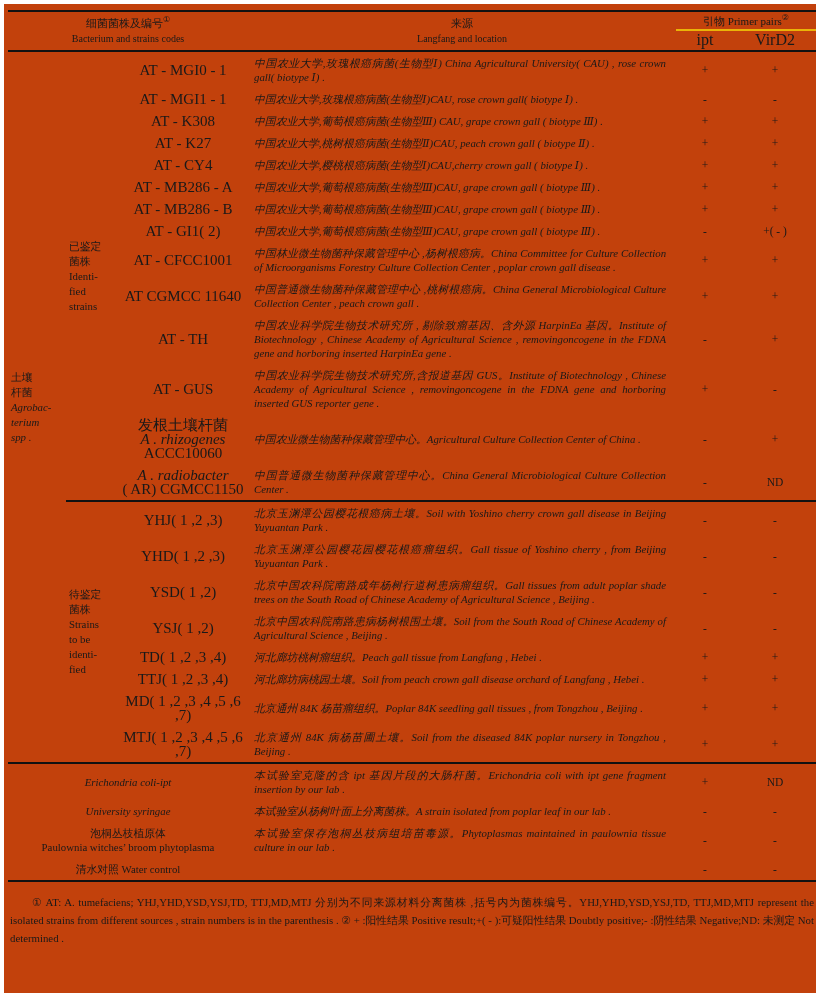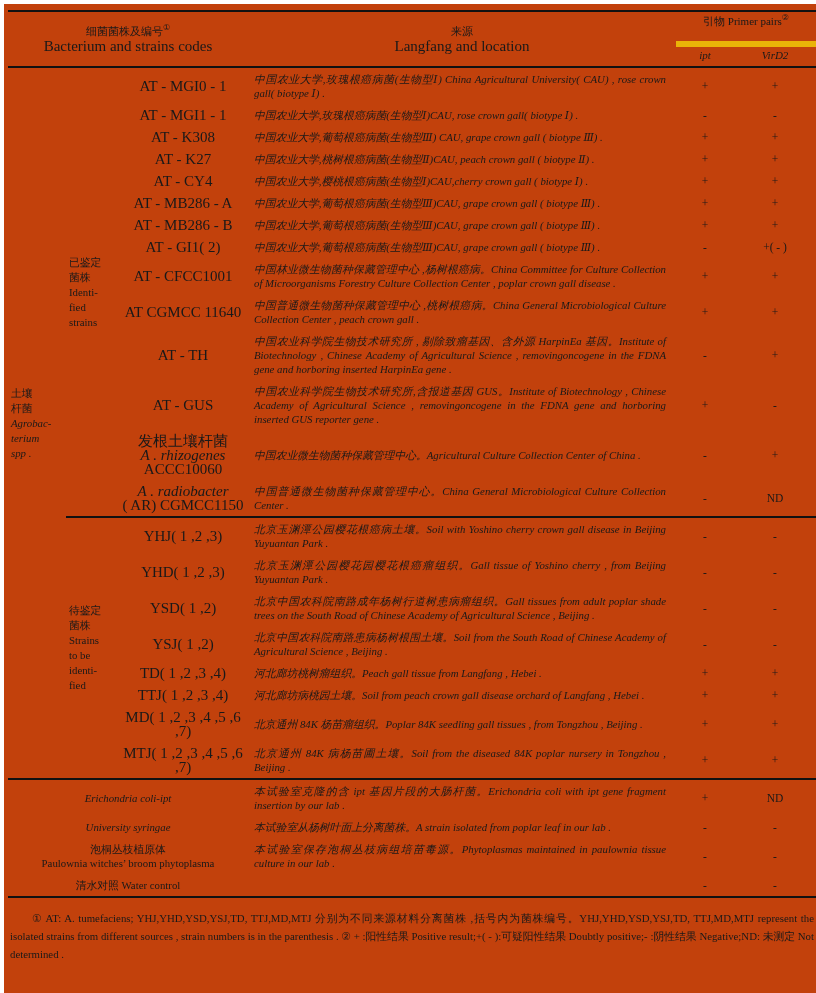--- a/index.html
+++ b/index.html
@@ -24,7 +24,7 @@
   thead th{padding:2px 2px;vertical-align:middle;text-align:center;font-size:11px;line-height:15px;}
   thead th.rs{border-bottom:2px solid #111;}
   thead tr.h2 th{border-bottom:2px solid #111;font-size:11px;font-style:italic;padding:1px 2px 3px 2px;}
-  th.primer{border-bottom:6px solid #eab308;padding-bottom:12px;}
+  th.primer{border-bottom:2px solid #eab308;padding-bottom:0;}
   .hdr-en{font-size:15px;}
   sup{font-size:8px;line-height:0;}
 

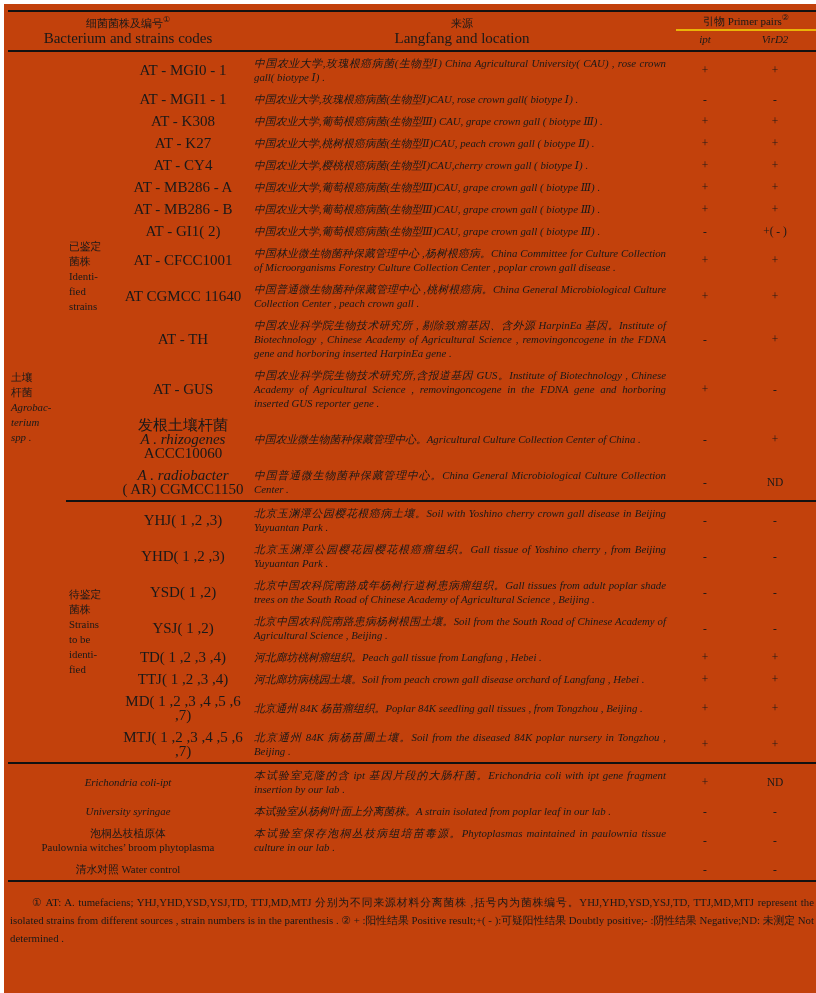--- a/index.html
+++ b/index.html
@@ -25,7 +25,7 @@
   thead th.rs{border-bottom:2px solid #111;}
   thead tr.h2 th{border-bottom:2px solid #111;font-size:11px;font-style:italic;padding:1px 2px 3px 2px;}
   th.primer{border-bottom:2px solid #eab308;padding-bottom:0;}
-  .hdr-en{font-size:15px;}
+  .hdr-en{font-size:10px;}
   sup{font-size:8px;line-height:0;}
 
   td{vertical-align:middle;font-size:10.8px;line-height:14px;padding:4px 3px;}

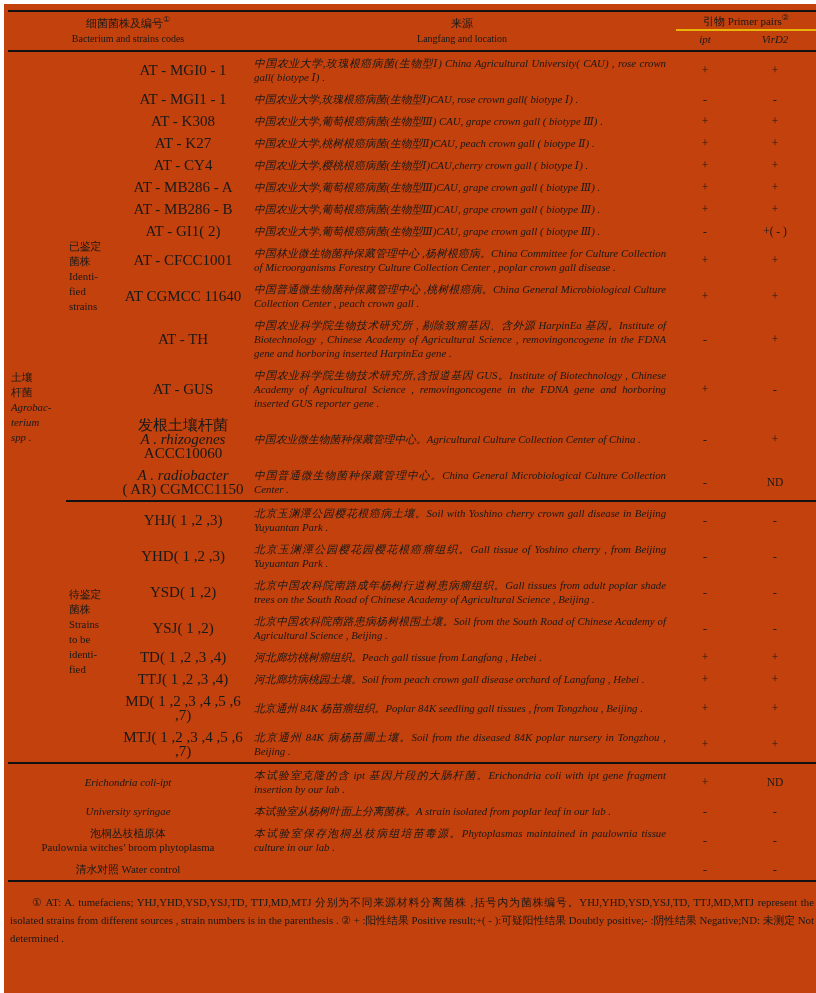--- a/index.html
+++ b/index.html
@@ -23,7 +23,7 @@
   th{font-weight:normal;}
   thead th{padding:2px 2px;vertical-align:middle;text-align:center;font-size:11px;line-height:15px;}
   thead th.rs{border-bottom:2px solid #111;}
-  thead tr.h2 th{border-bottom:2px solid #111;font-size:11px;font-style:italic;padding:1px 2px 3px 2px;}
+  thead tr.h2 th{border-bottom:2px solid #111;font-size:16px;padding:1px 2px 3px 2px;}
   th.primer{border-bottom:2px solid #eab308;padding-bottom:0;}
   .hdr-en{font-size:10px;}
   sup{font-size:8px;line-height:0;}

